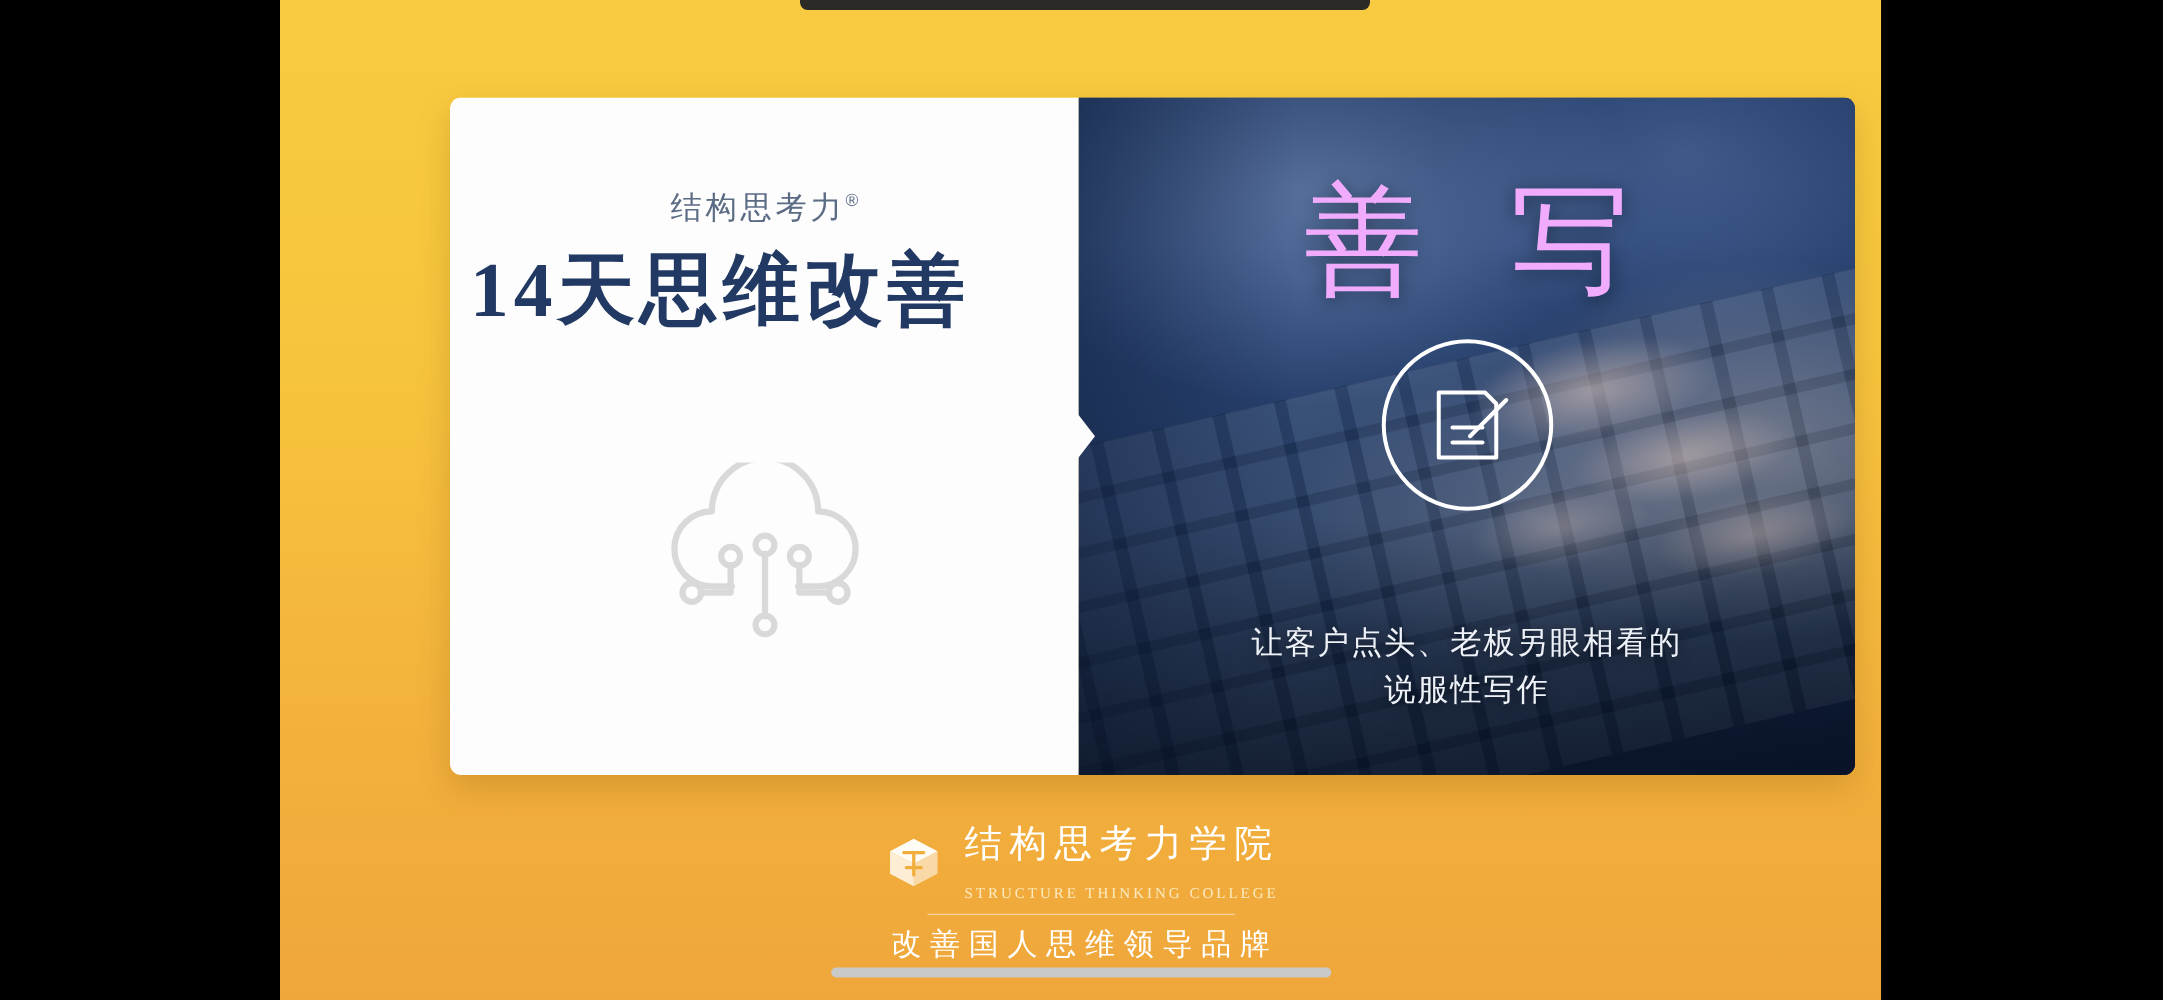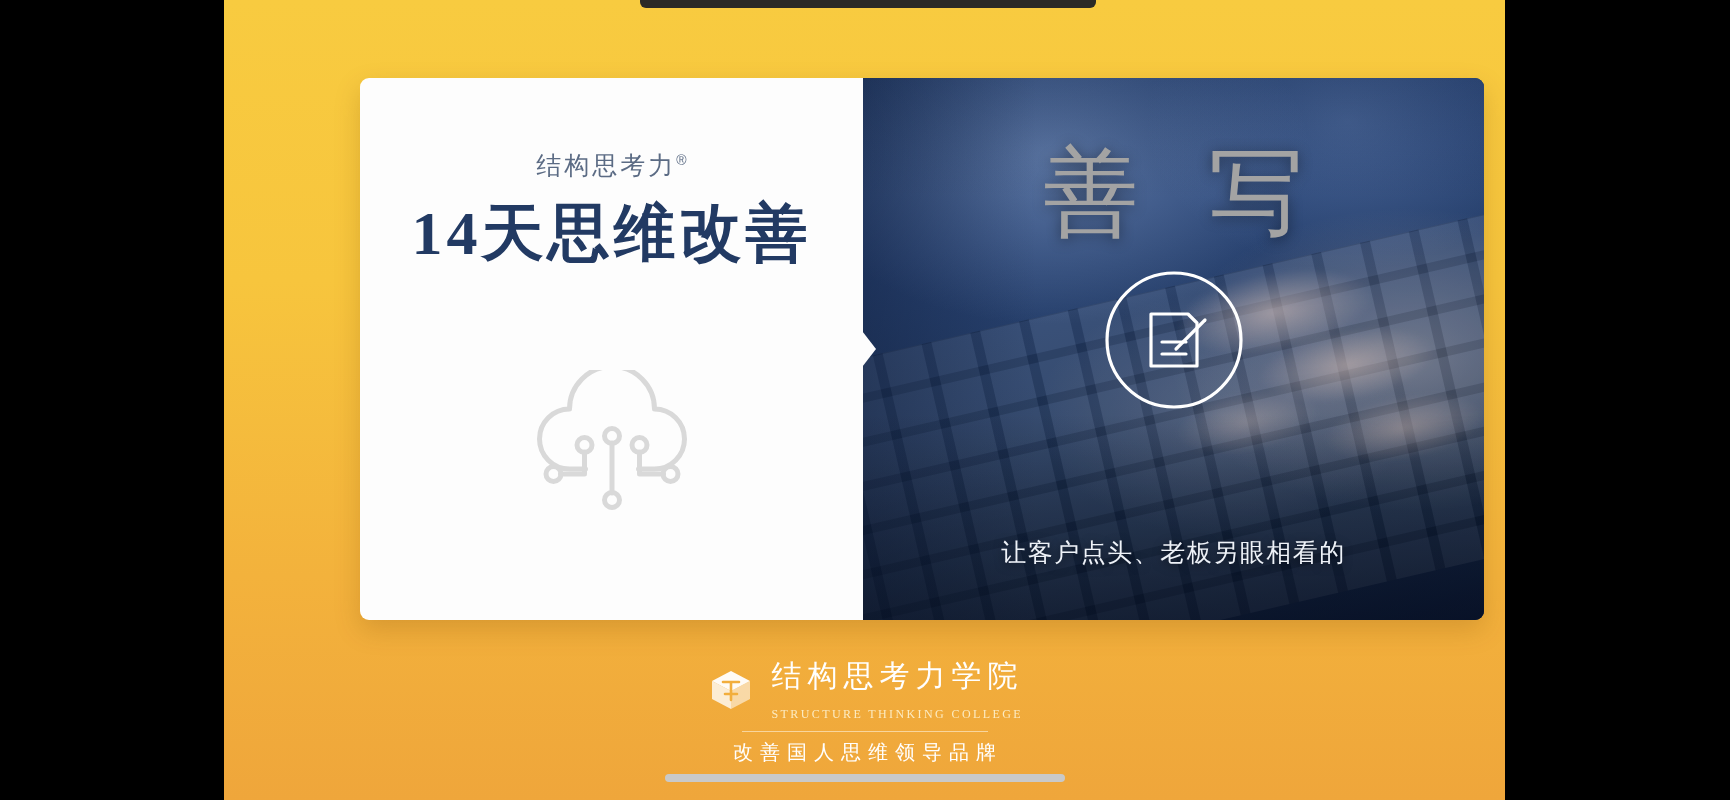--- a/index.html
+++ b/index.html
@@ -102,10 +102,11 @@
     top: 117px;
     left: 0;
     width: 100%;
-    text-align: center;
+    text-align: left;
     color: #223a63;
     font-family: "Liberation Serif", serif;
     font-weight: 700;
+    padding-left: 16px;
   }
   #course-title .line1 {
     display: block;

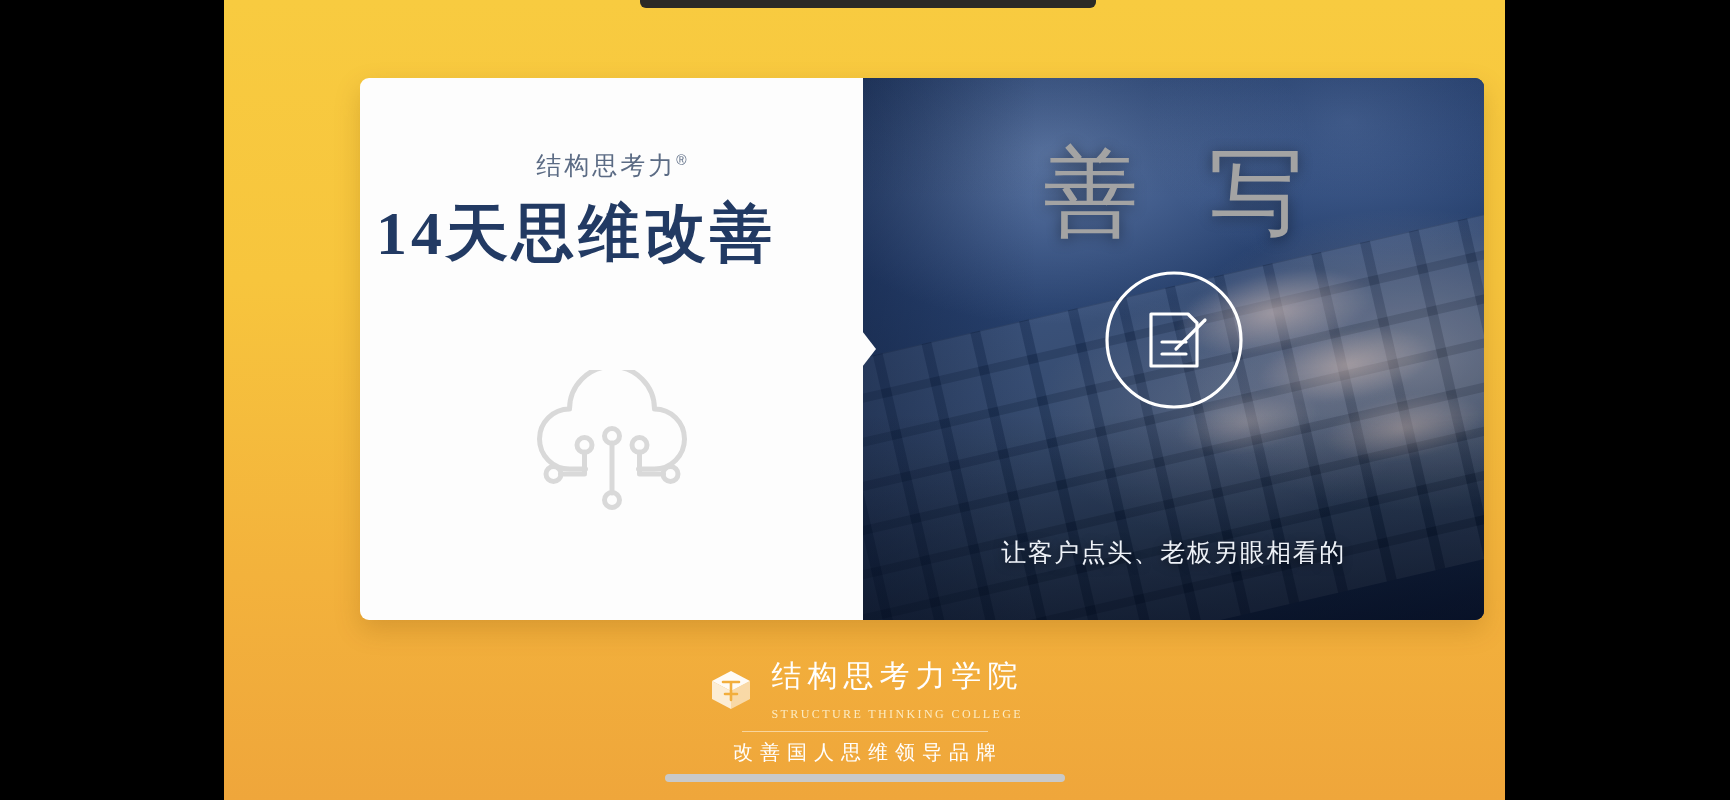--- a/index.html
+++ b/index.html
@@ -218,7 +218,7 @@
     font-size: 95px;
     letter-spacing: 22px;
     text-indent: 22px;
-    color: #a3a3a3;
+    color: #f0abfc;
     font-weight: 400;
     font-family: "Liberation Sans", sans-serif;
     text-shadow: 0 2px 14px rgba(0,0,0,0.45);

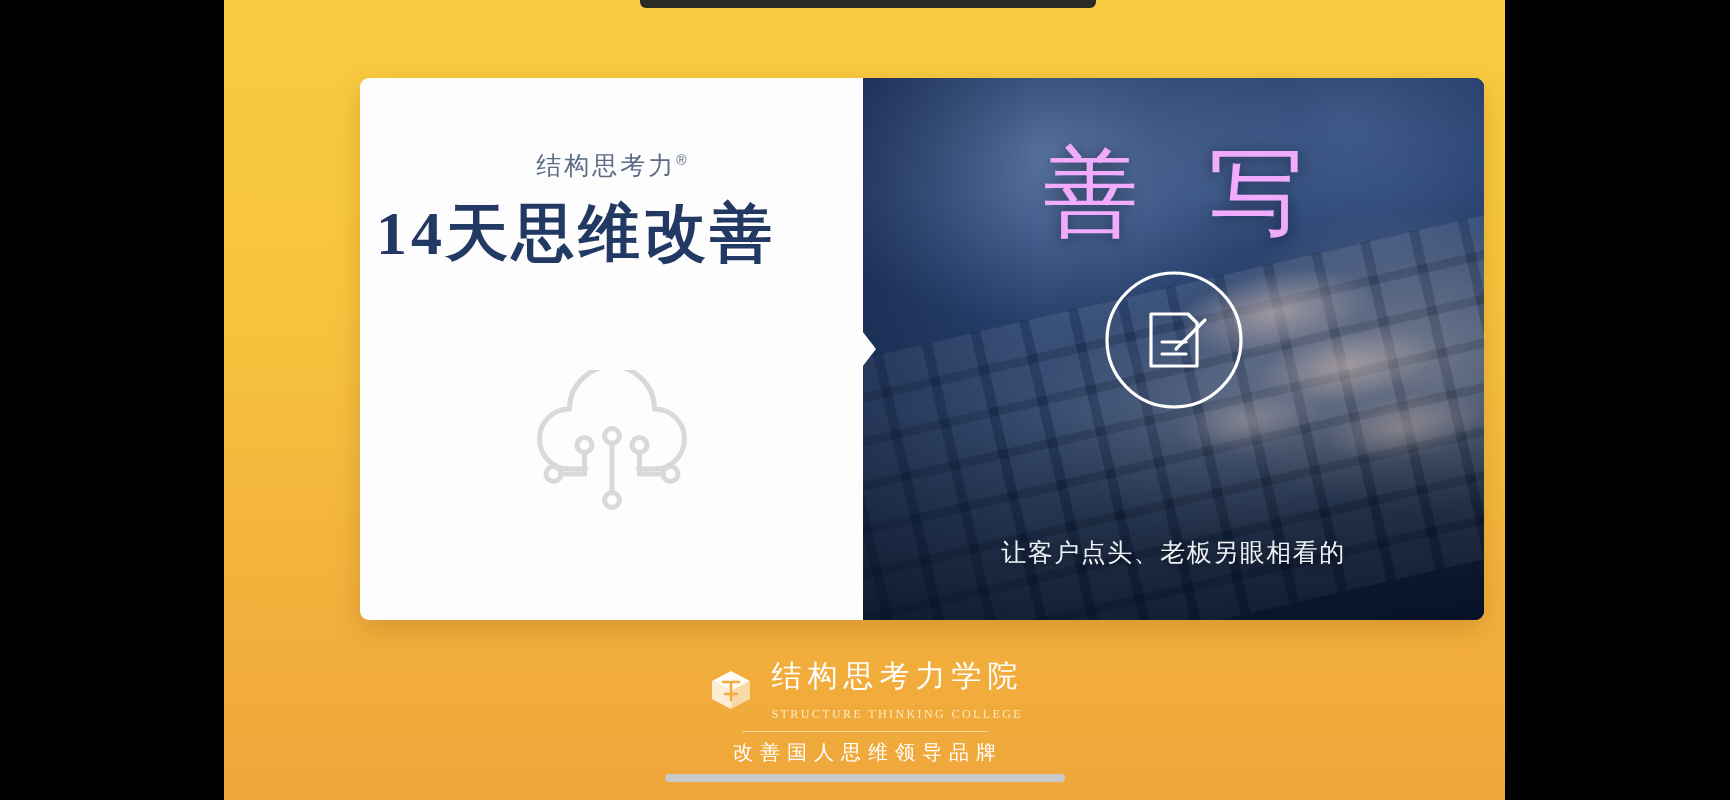--- a/index.html
+++ b/index.html
@@ -365,6 +365,7 @@
 
         <div id="right-subtitle">
           <span>让客户点头、老板另眼相看的</span>
+          <span>说服性写作</span>
         </div>
       </div>
     </div>

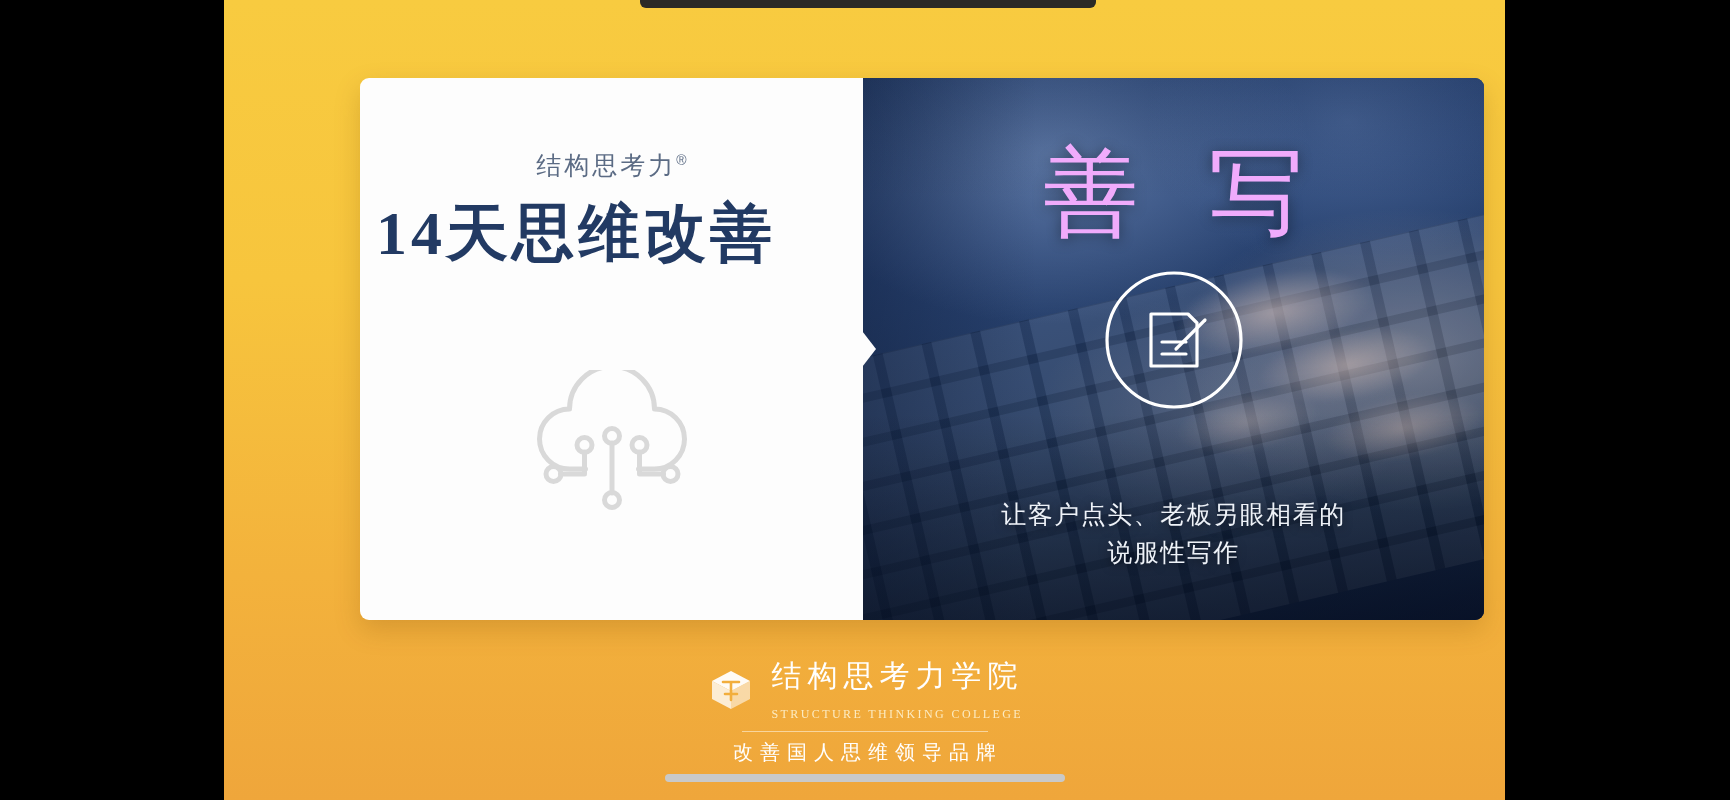--- a/index.html
+++ b/index.html
@@ -287,7 +287,7 @@
     margin: 9px 0 7px 0;
   }
   #brand-tagline {
-    font-size: 20px;
+    font-size: 24px;
     letter-spacing: 7px;
     text-indent: 7px;
     color: #FFFFFF;

